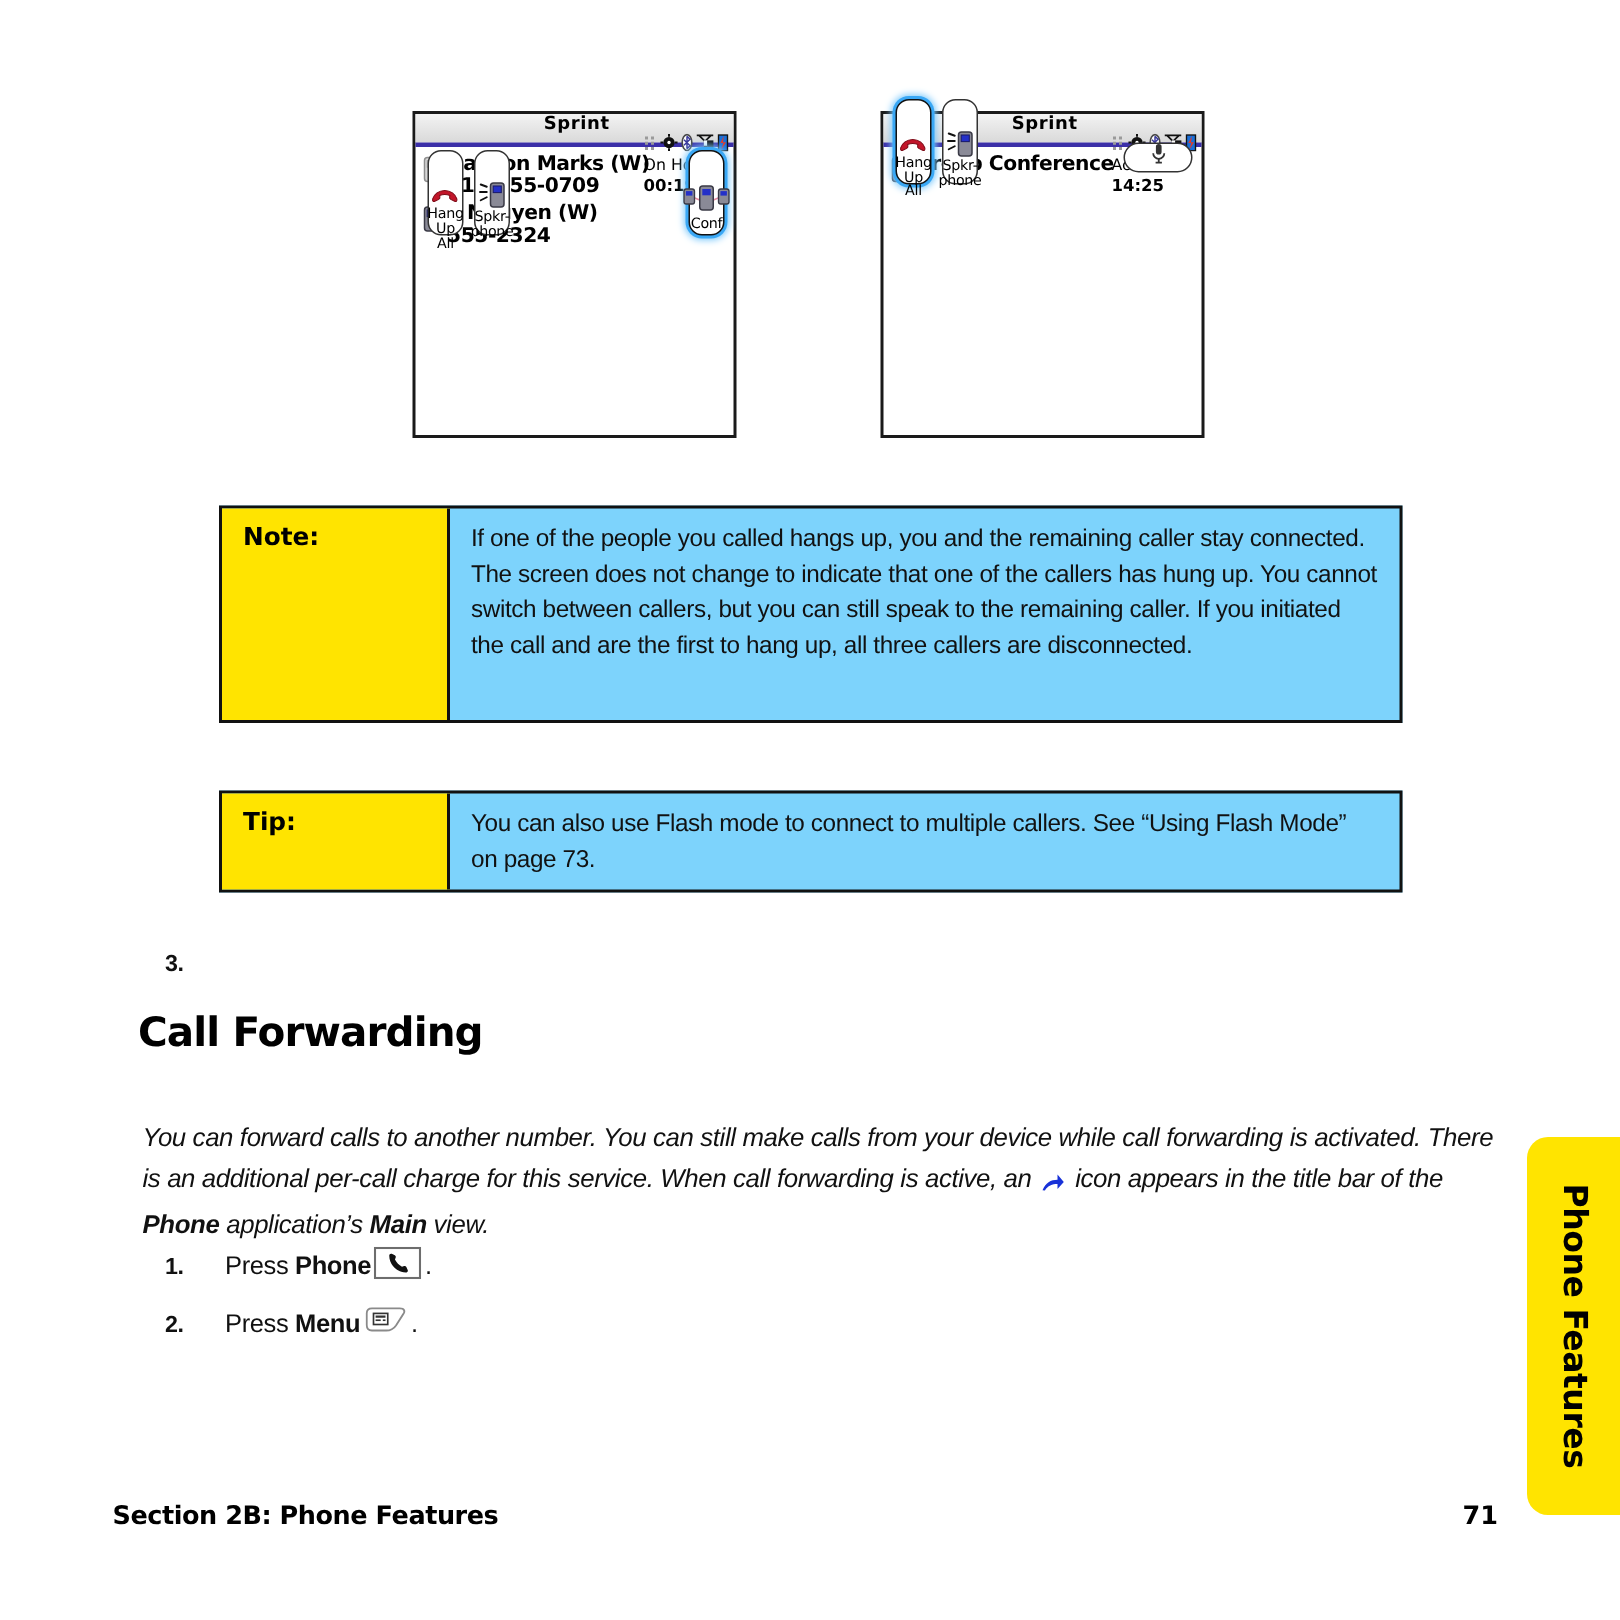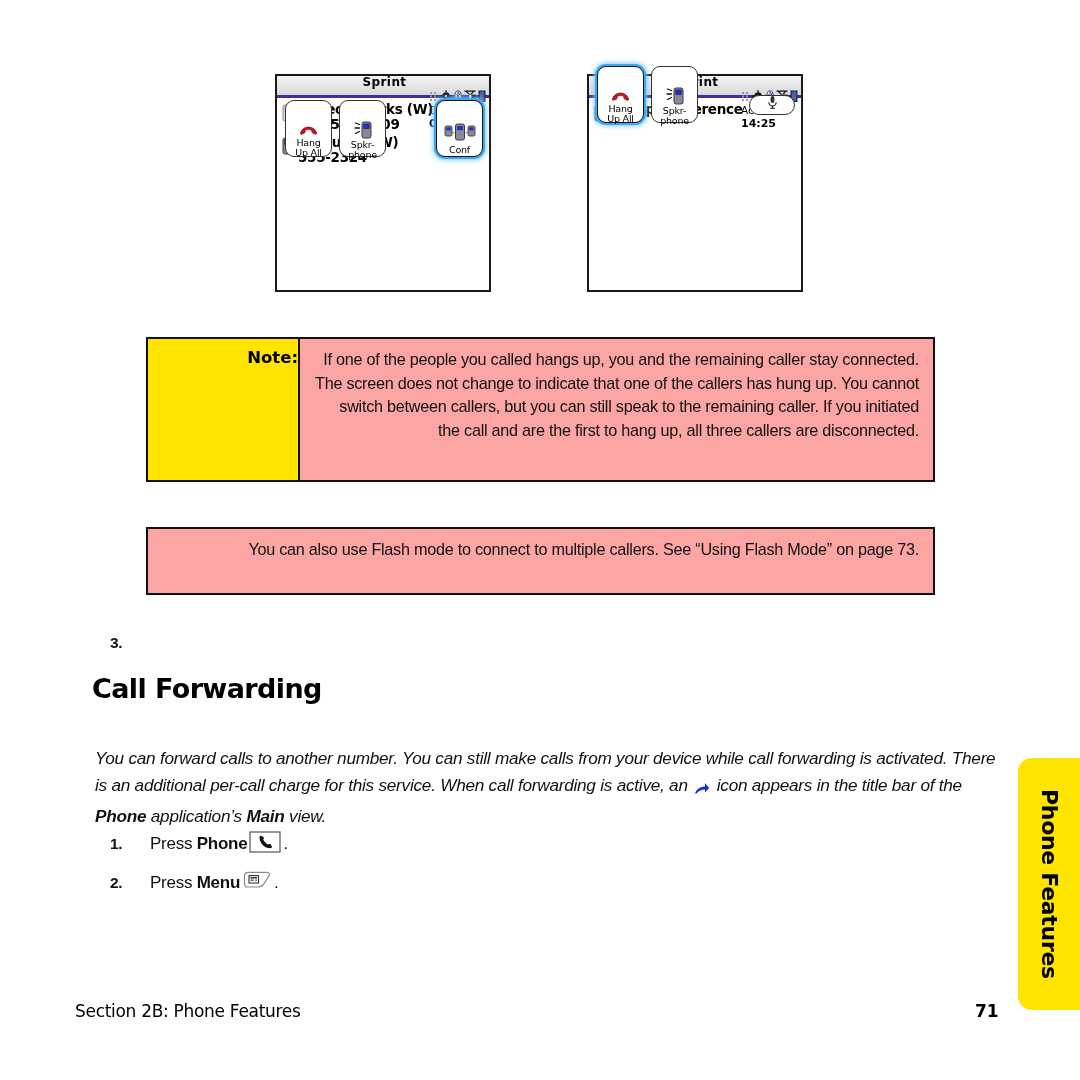--- a/index.html
+++ b/index.html
@@ -103,7 +103,7 @@
     gap: 7px;
   }
   .softbtn {
-    width: 47px;
+    width: 24px;
     height: 57px;
     border: 1.5px solid #333;
     border-radius: 9px;

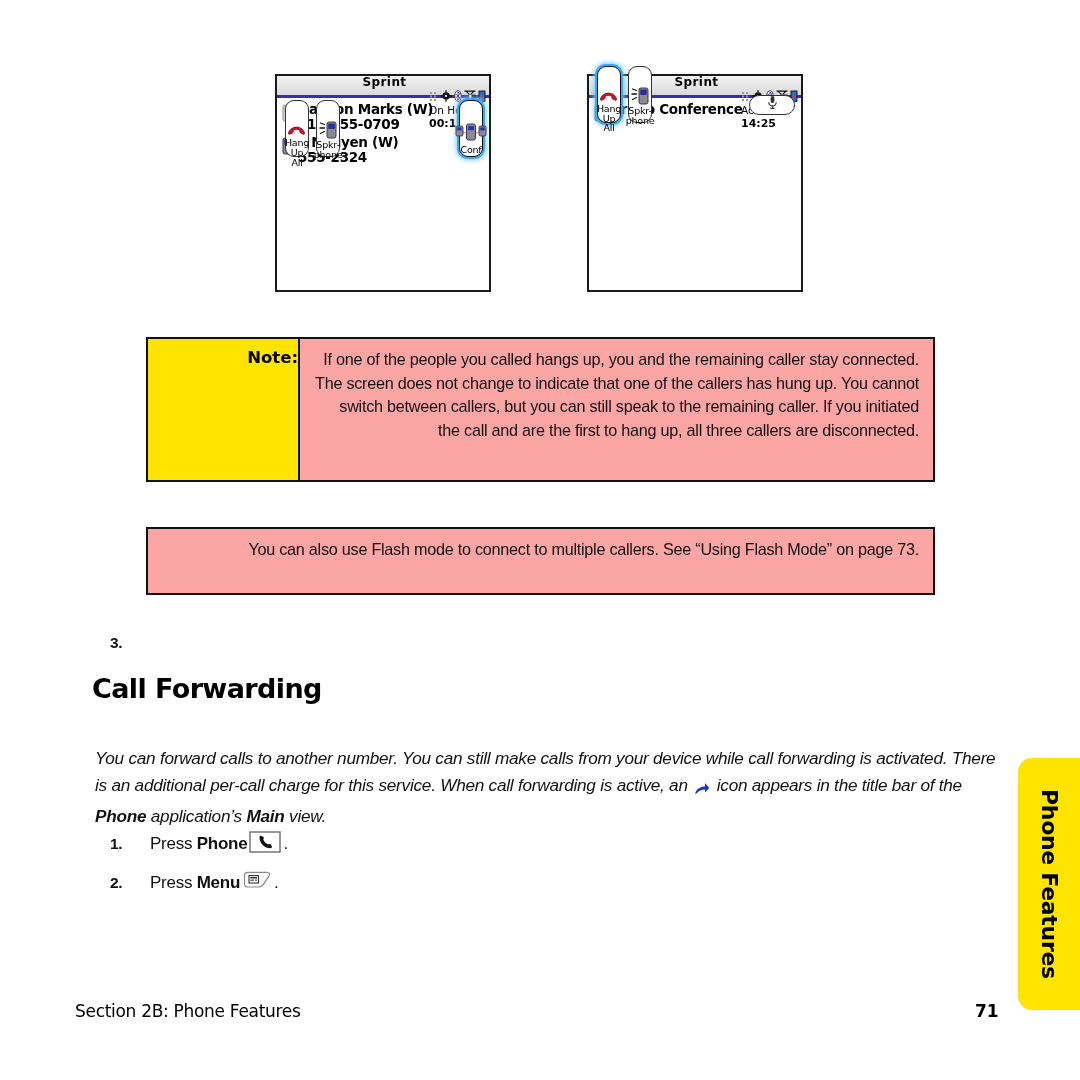--- a/index.html
+++ b/index.html
@@ -153,8 +153,7 @@
     border: 2px solid #111;
     box-sizing: border-box;
     display: flex;
-    background: #fca5a5;
-    text-align: right;
+    background: #7dd3fc;
   }
   #note-box { left: 146px; top: 337px; width: 789px; height: 145px; }
   #tip-box  { left: 146px; top: 527px; width: 789px; height: 68px; }

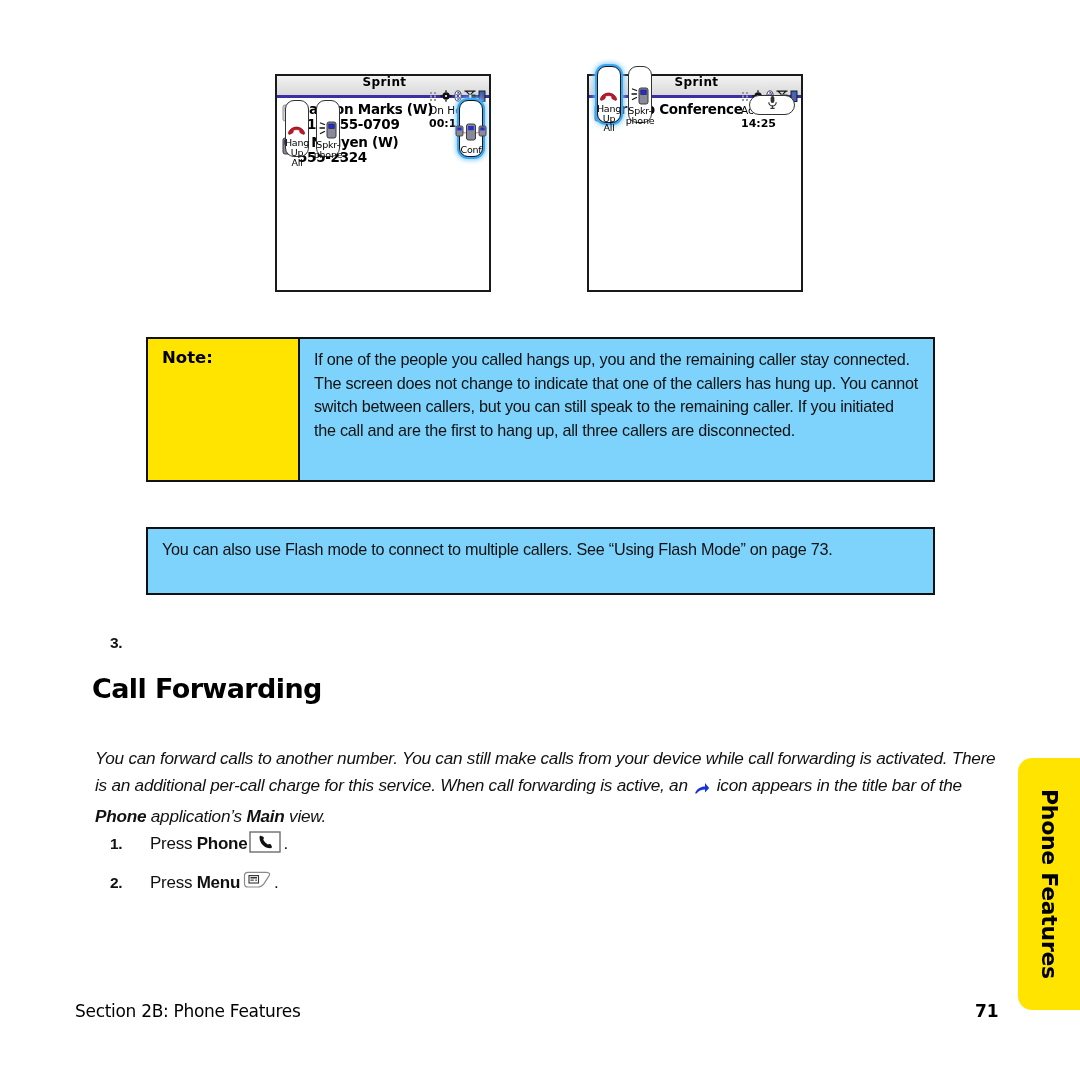--- a/index.html
+++ b/index.html
@@ -515,6 +515,7 @@
 </div>
 
 <div class="callout" id="tip-box">
+  <div class="callout-label">Tip:</div>
   <div class="callout-text">You can also use Flash mode to connect to multiple callers. See “Using Flash Mode” on page 73.</div>
 </div>
 

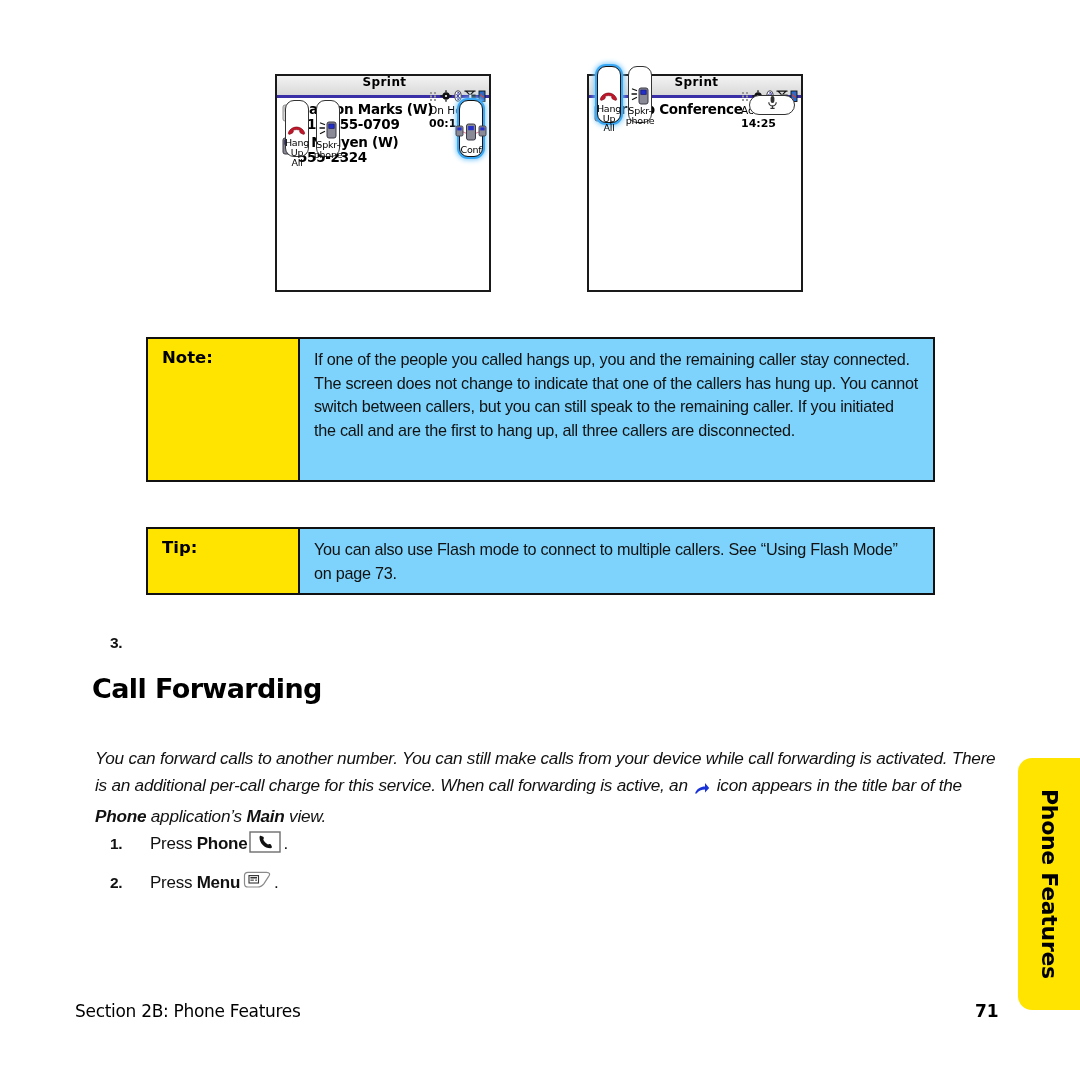--- a/index.html
+++ b/index.html
@@ -265,7 +265,7 @@
     left: 75px;
     top: 1001px;
     font-family: "DejaVu Sans", sans-serif;
-    font-weight: normal;
+    font-weight: bold;
     font-size: 17px;
     letter-spacing: -0.3px;
     color: #000;

